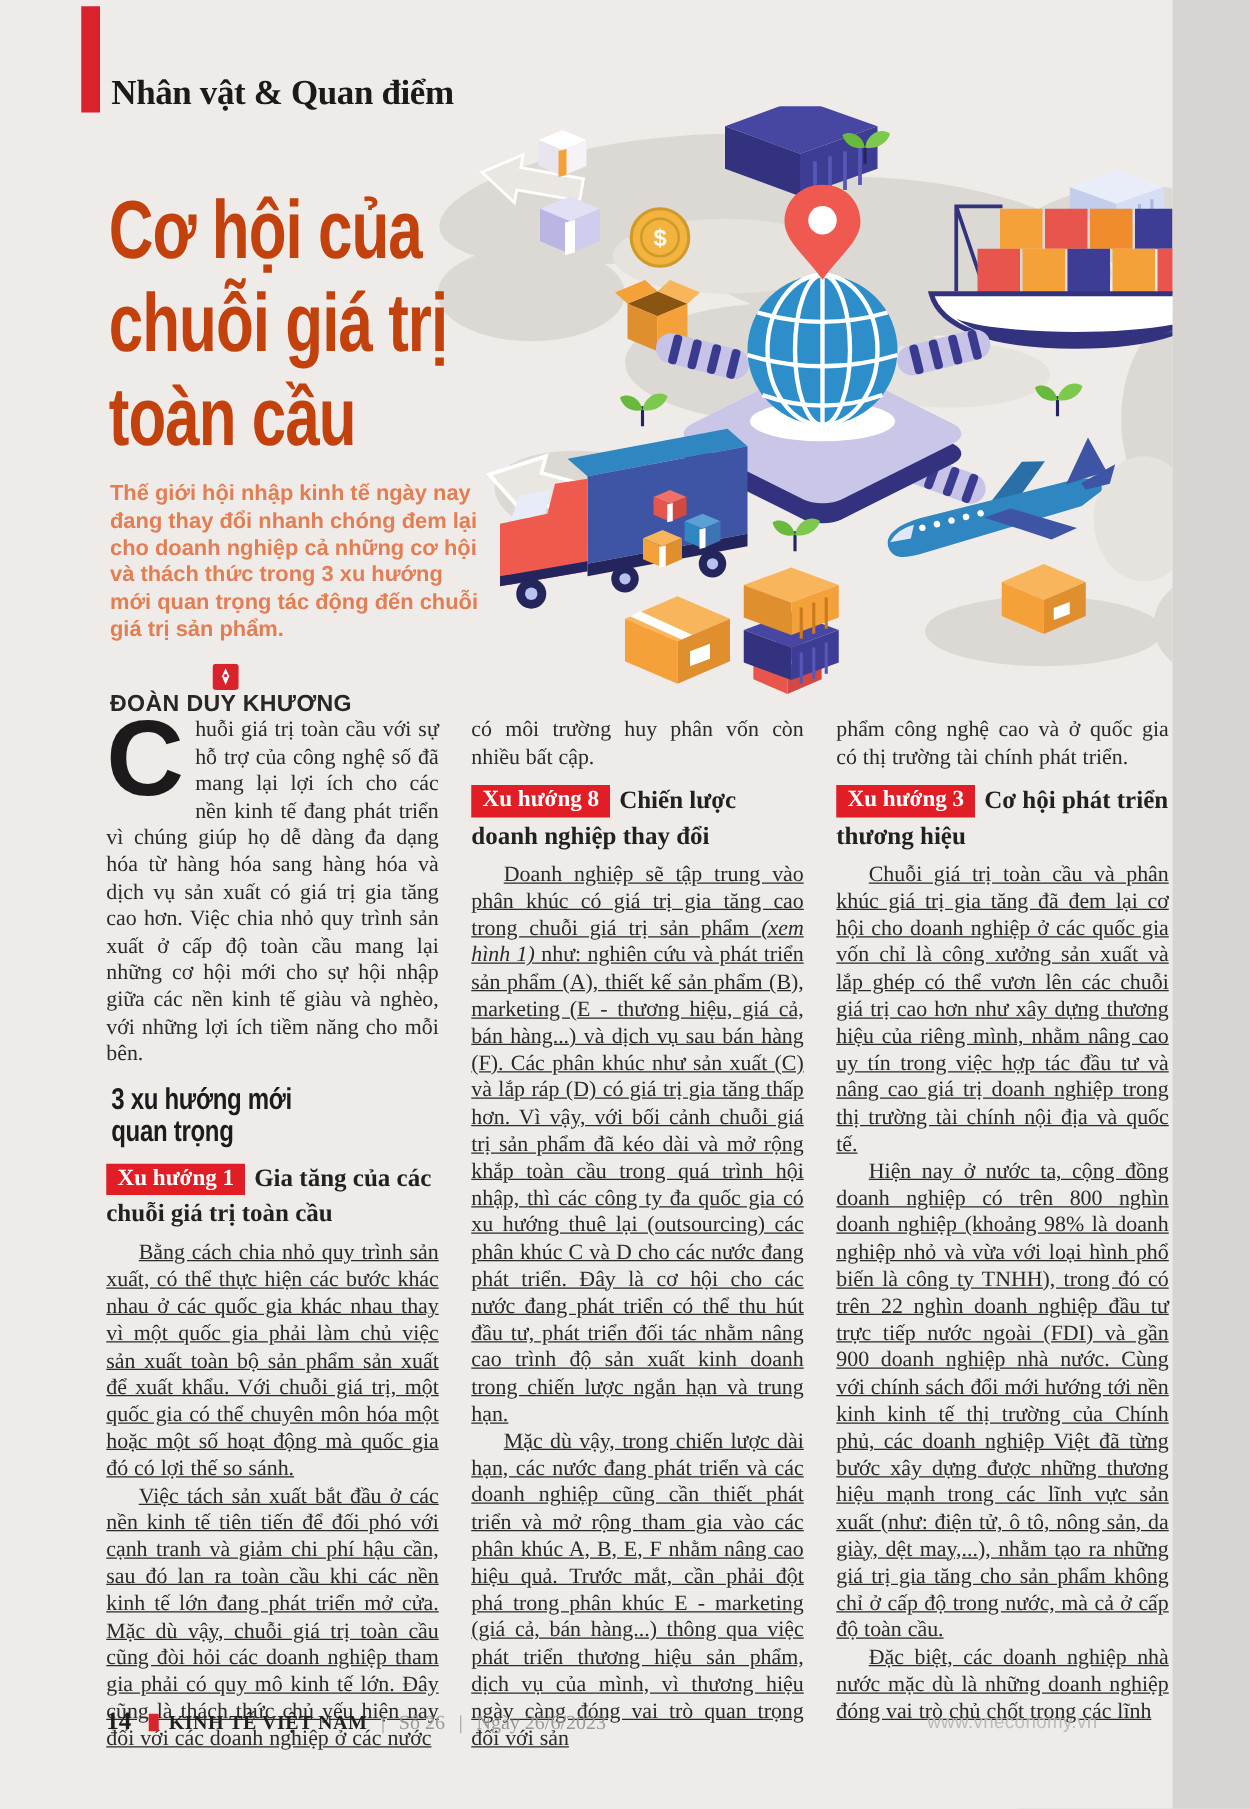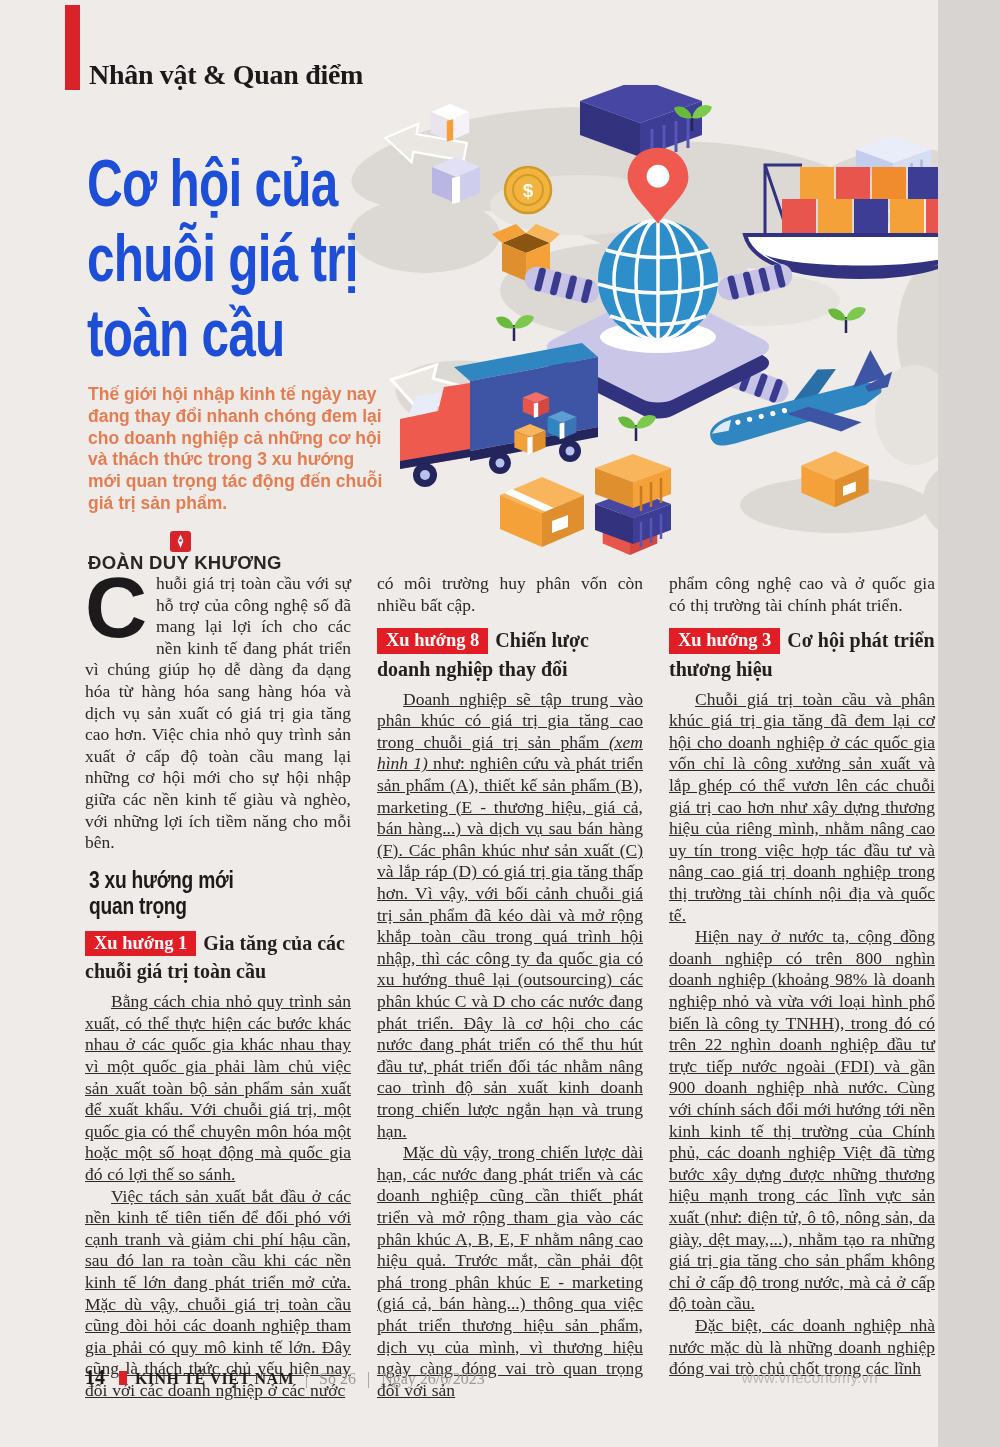--- a/index.html
+++ b/index.html
@@ -14,7 +14,7 @@
 
   
   .title{position:absolute;left:87px;top:146px;margin:0;width:330px;
-         font-family:"Liberation Sans",sans-serif;font-weight:700;color:#1d4ed8;}
+         font-family:"Liberation Sans",sans-serif;font-weight:700;color:#c2410c;}
   .title-line{display:block;font-size:66px;line-height:75px;letter-spacing:-1px;
               transform:scaleX(.75);transform-origin:0 50%;white-space:nowrap;}
 

